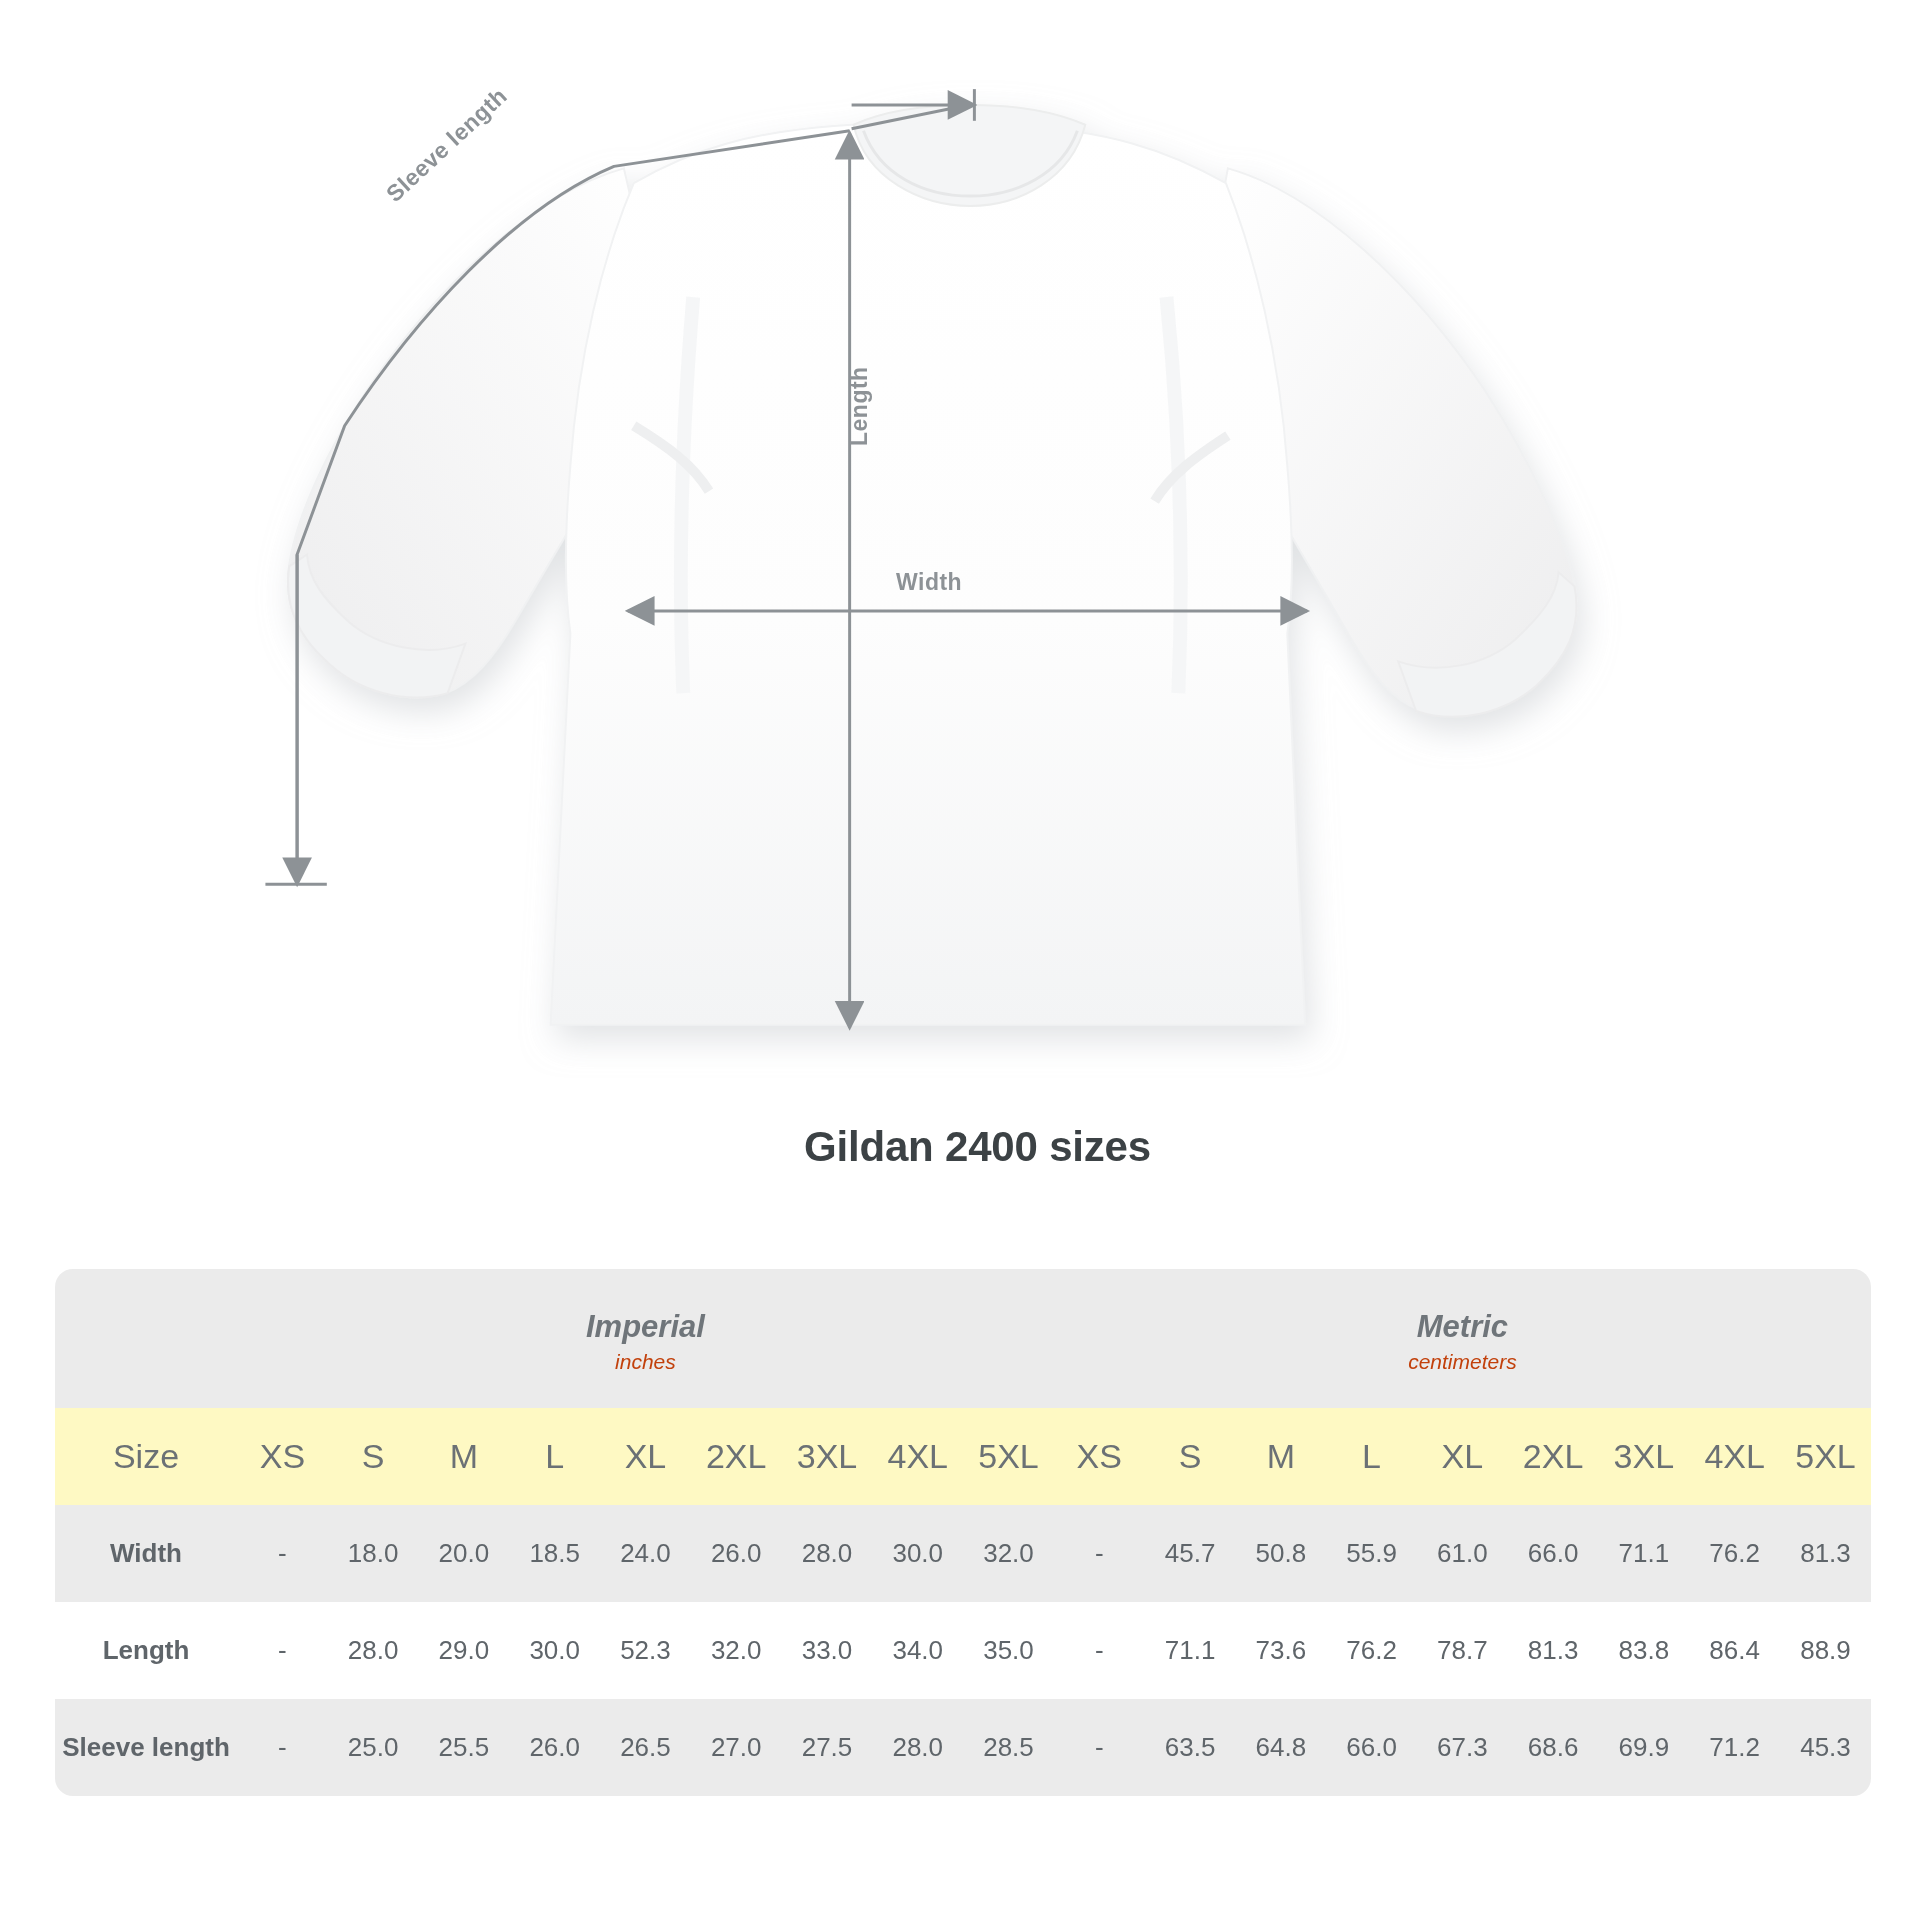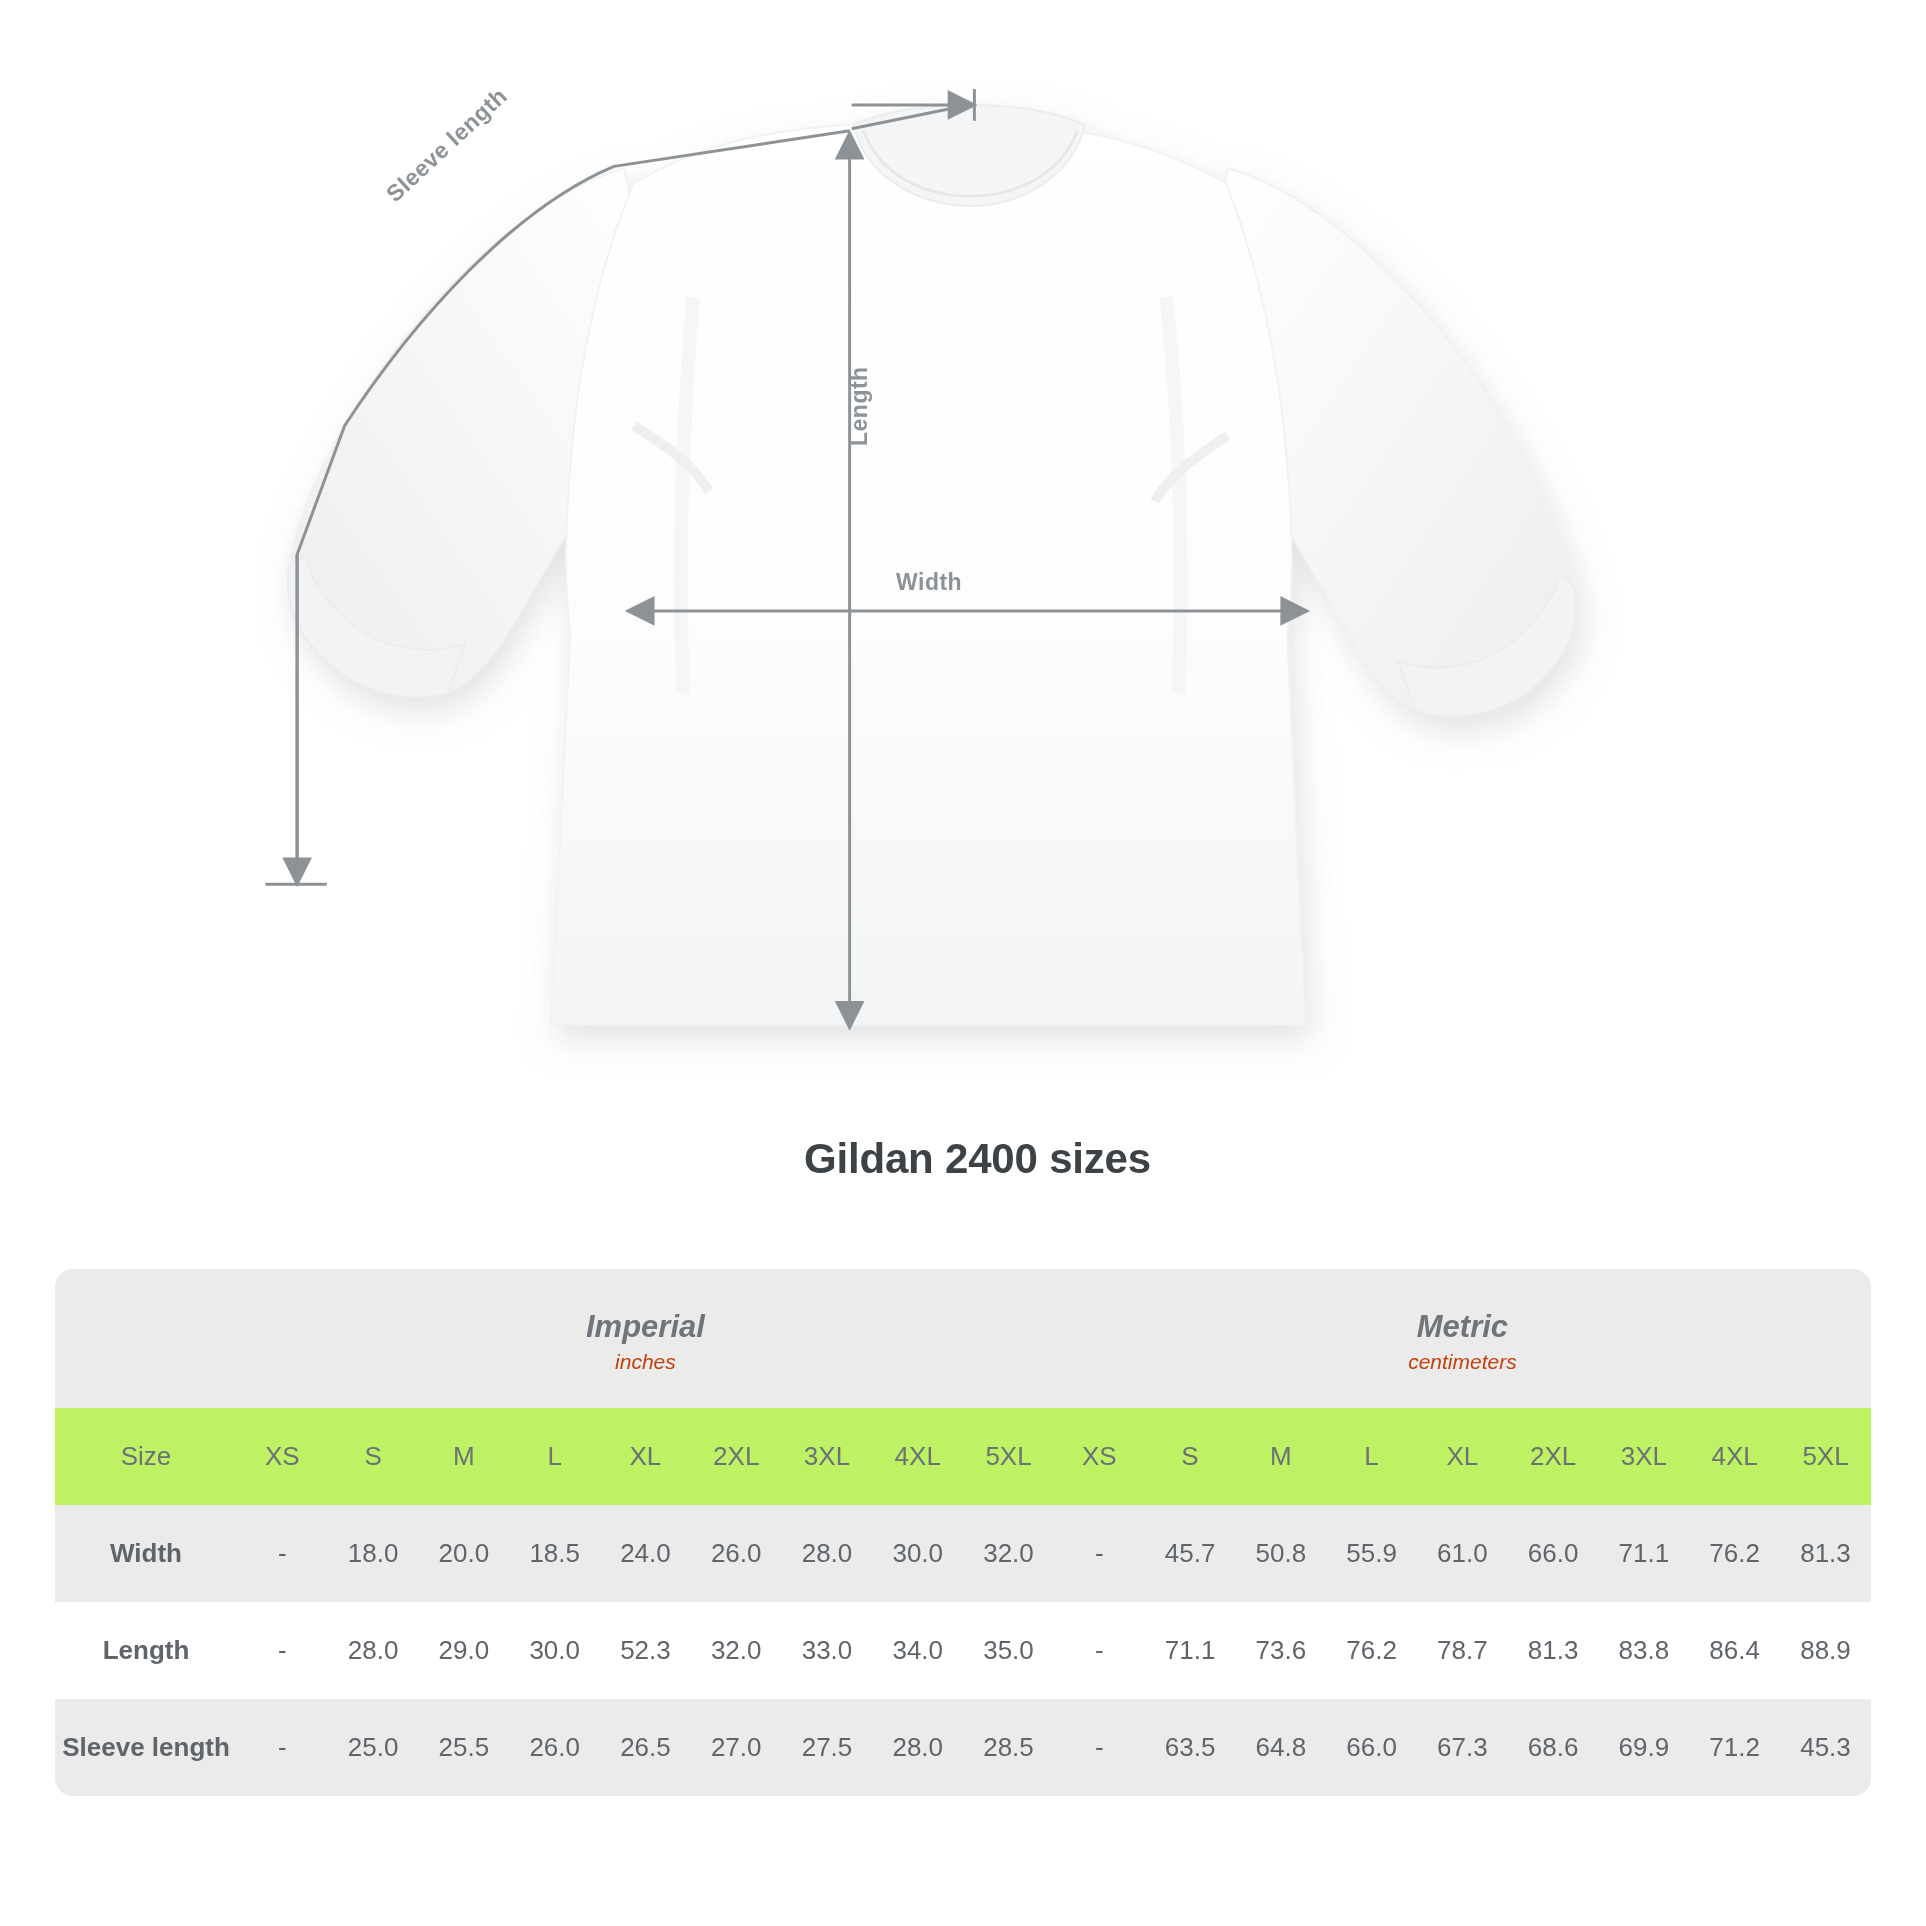--- a/index.html
+++ b/index.html
@@ -65,7 +65,7 @@
     font-size: 42px;
     font-weight: bold;
     color: #3c4245;
-    margin: 16px;
+    margin: 4px;
     letter-spacing: -0.2px;
     padding-left: 28px;
   }

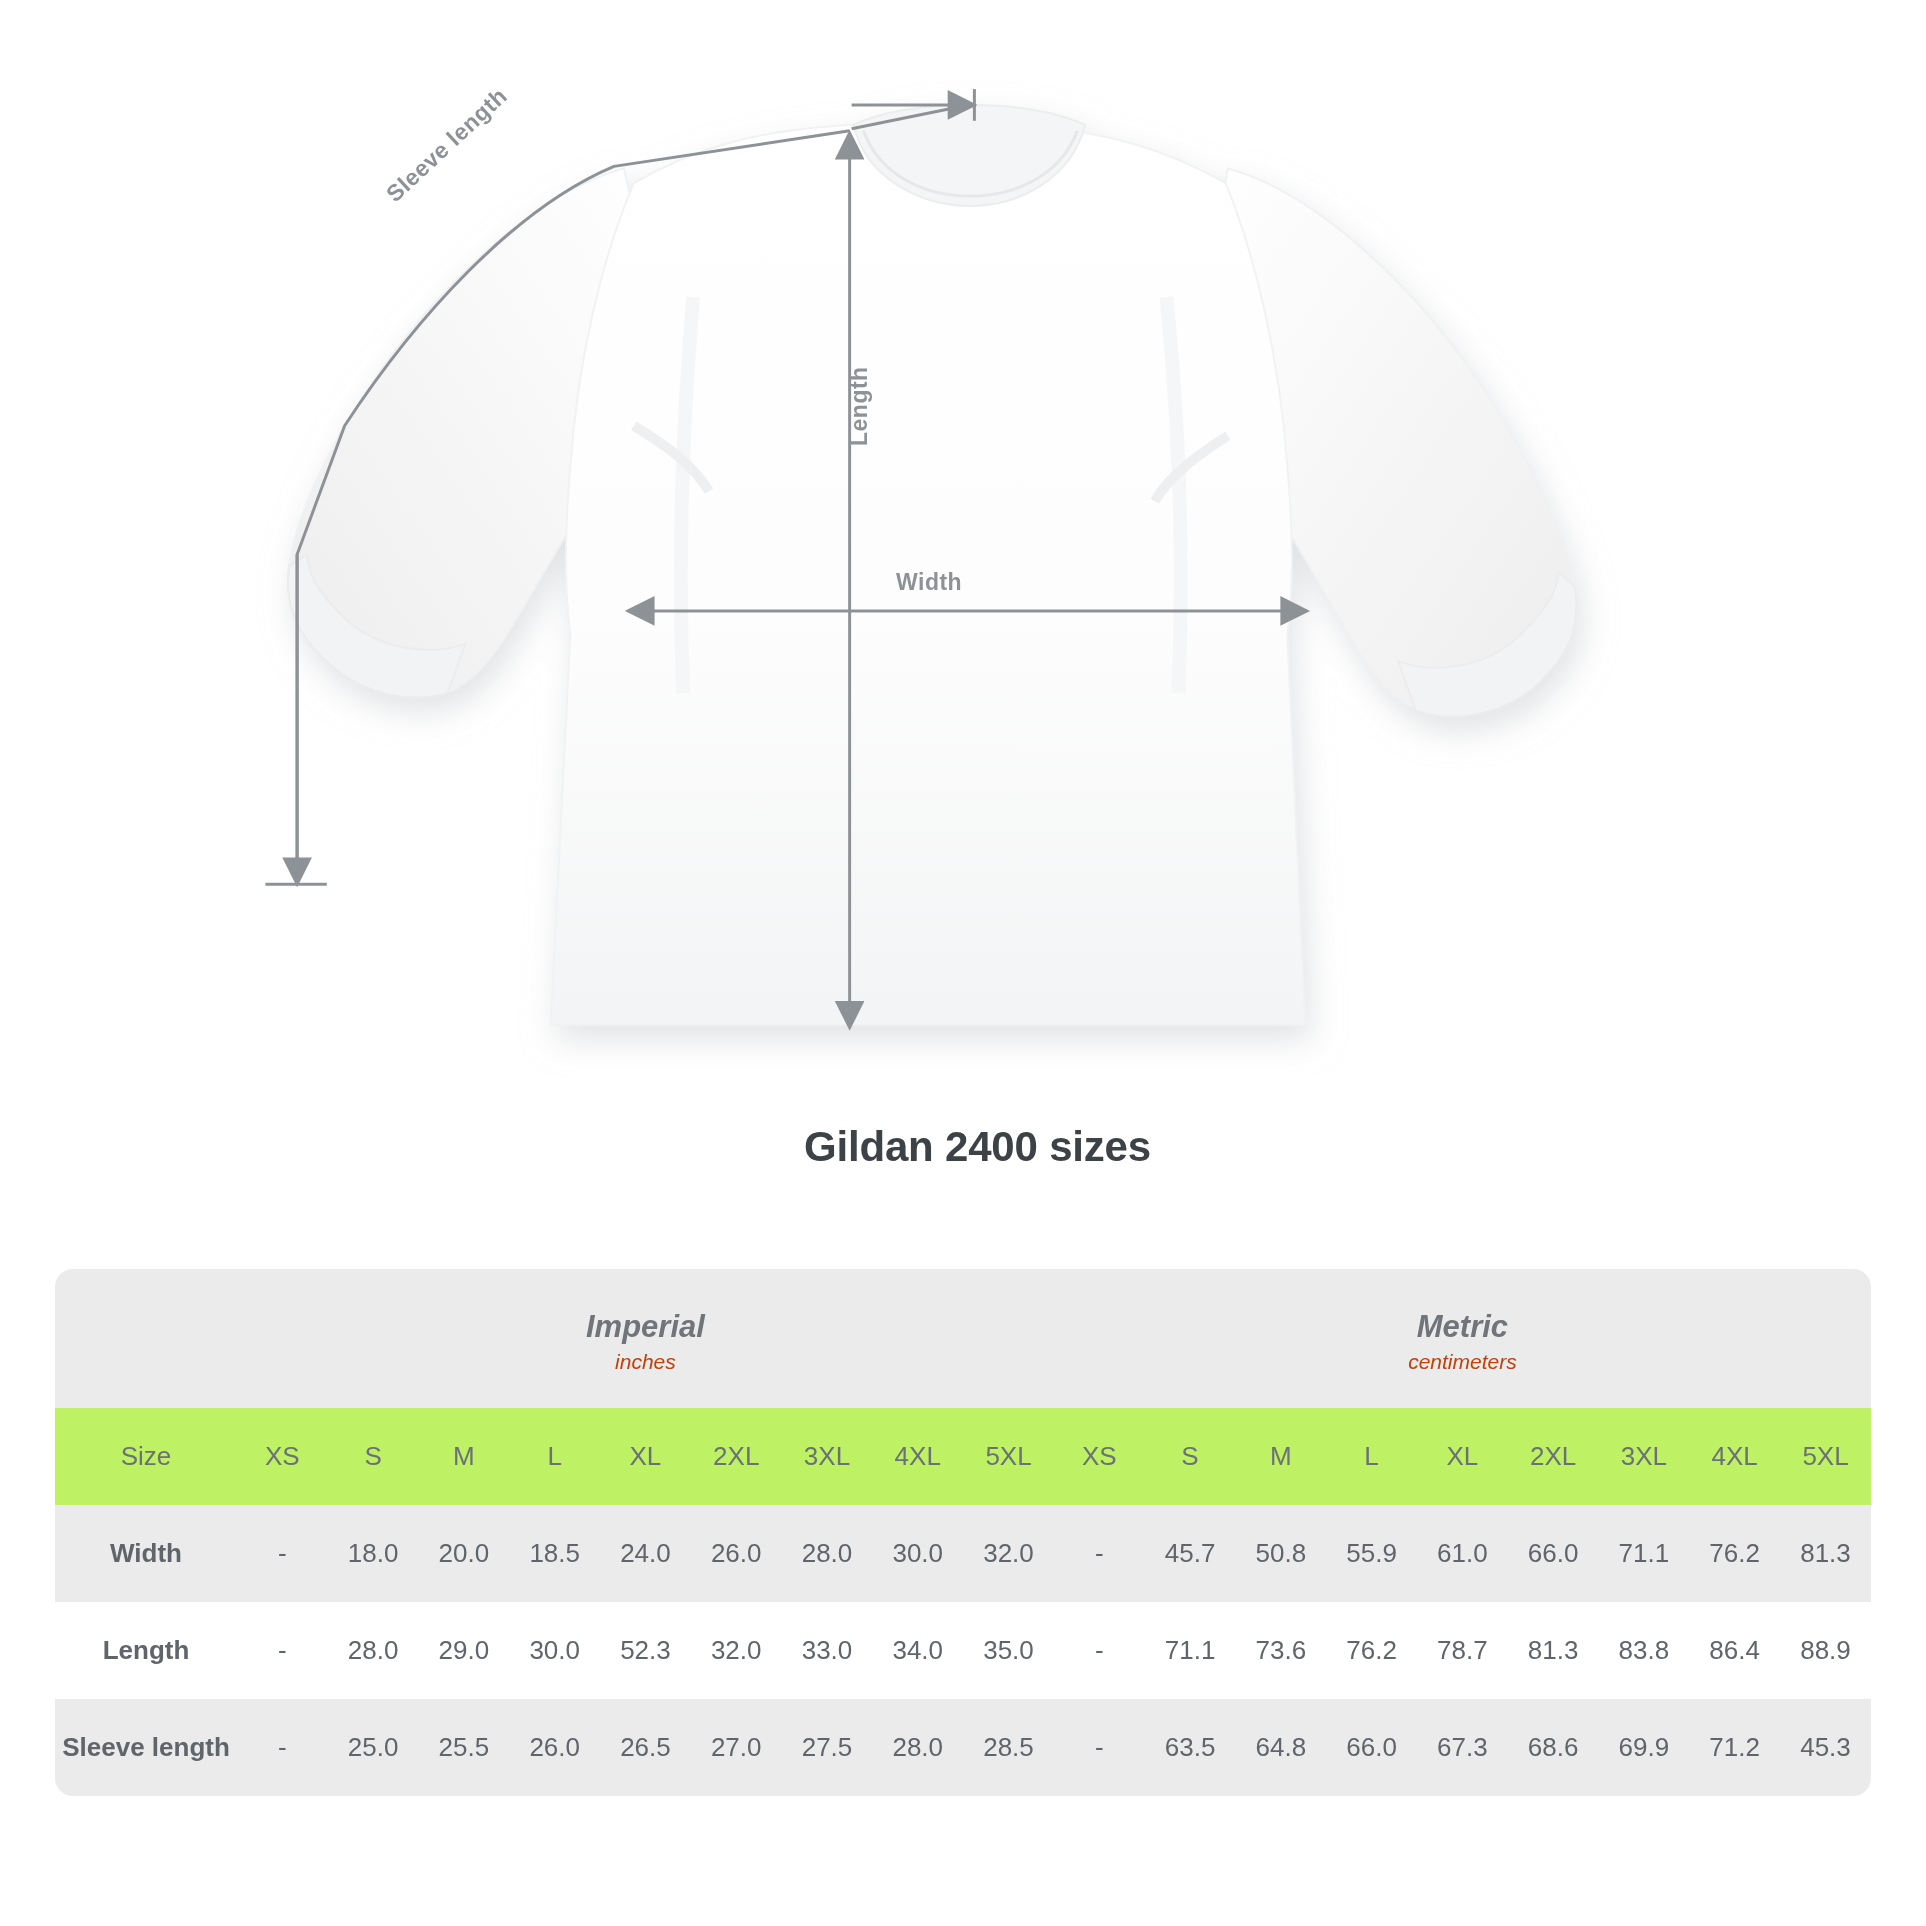--- a/index.html
+++ b/index.html
@@ -119,9 +119,9 @@
 
   
   .size-row td {
-    background: #bef264;
+    background: #fef9c3;
     height: 95px;
-    font-size: 26px;
+    font-size: 34px;
     font-weight: bold;
     color: #6b7175;
   }

